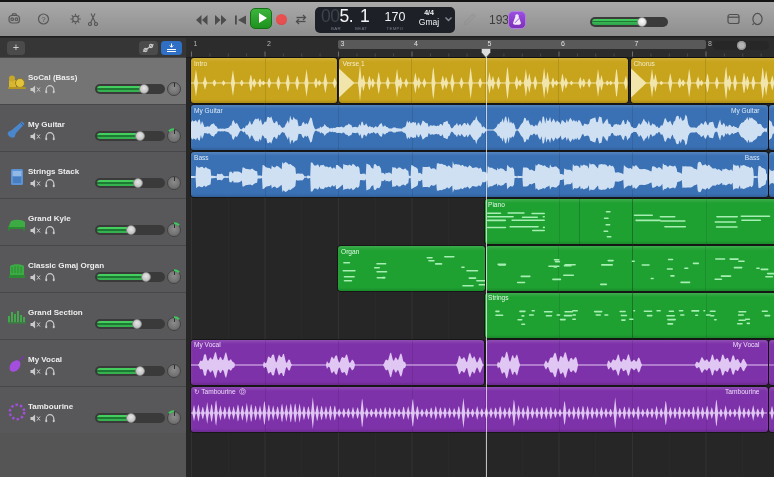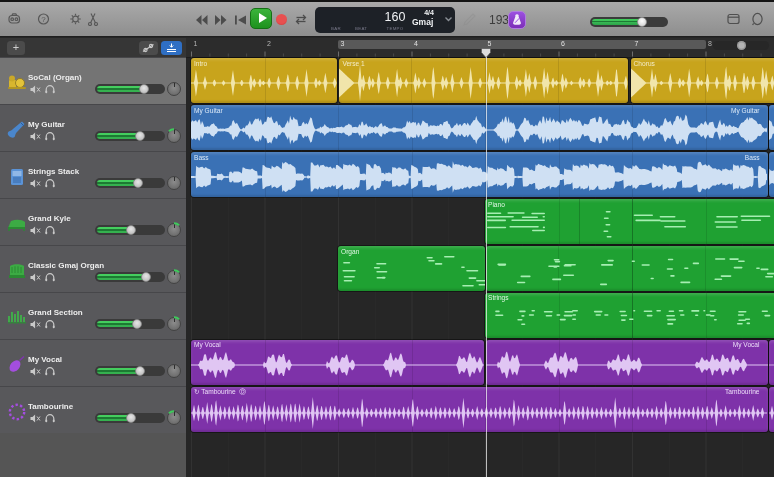--- a/index.html
+++ b/index.html
@@ -35,6 +35,7 @@
       <path d="M5 5 L2.5 7.5 L5 10" fill="none"></path>
     </svg>
 <div class="abs" style="left:315px;top:7px;width:140px;height:26px;border-radius:5px;background:#1d2127;"></div>
+<div class="abs" style="left:321px;top:6px;width:80px;height:22px;font-size:17.5px;color:#3c434d;white-space:nowrap;letter-spacing:-0.5px">00<span style="color:#f4f6f8">5.<span style="letter-spacing:2px"> </span>1</span></div>
 <div class="abs" style="left:331px;top:25.5px;font-size:4.4px;color:#778;letter-spacing:0.3px">BAR</div>
 <div class="abs" style="left:355px;top:25.5px;font-size:4.4px;color:#778;letter-spacing:0.3px">BEAT</div>
 <div class="abs" style="left:380px;top:9.5px;width:30px;text-align:center;font-size:12.5px;color:#f0f2f4">160</div>

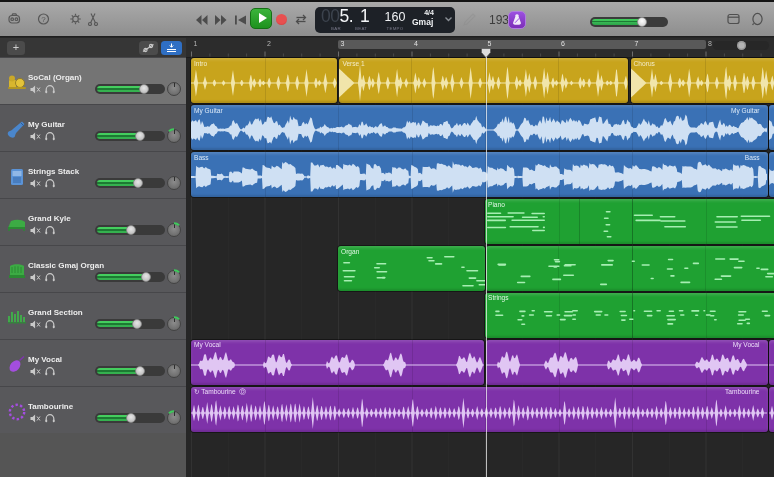--- a/index.html
+++ b/index.html
@@ -38,7 +38,7 @@
 <div class="abs" style="left:321px;top:6px;width:80px;height:22px;font-size:17.5px;color:#3c434d;white-space:nowrap;letter-spacing:-0.5px">00<span style="color:#f4f6f8">5.<span style="letter-spacing:2px"> </span>1</span></div>
 <div class="abs" style="left:331px;top:25.5px;font-size:4.4px;color:#778;letter-spacing:0.3px">BAR</div>
 <div class="abs" style="left:355px;top:25.5px;font-size:4.4px;color:#778;letter-spacing:0.3px">BEAT</div>
-<div class="abs" style="left:380px;top:9.5px;width:30px;text-align:center;font-size:12.5px;color:#f0f2f4">160</div>
+<div class="abs" style="left:380px;top:9.5px;width:30px;text-align:center;font-size:12.5px;color:#f0f2f4">170</div>
 <div class="abs" style="left:380px;top:25.5px;width:30px;text-align:center;font-size:4.4px;color:#778;letter-spacing:0.3px">TEMPO</div>
 <div class="abs" style="left:412px;top:8.5px;width:34px;text-align:center;font-size:7px;font-weight:bold;color:#f0f2f4">4/4</div>
 <div class="abs" style="left:412px;top:17px;width:34px;font-size:8.5px;font-weight:bold;color:#f0f2f4">Gmaj</div>

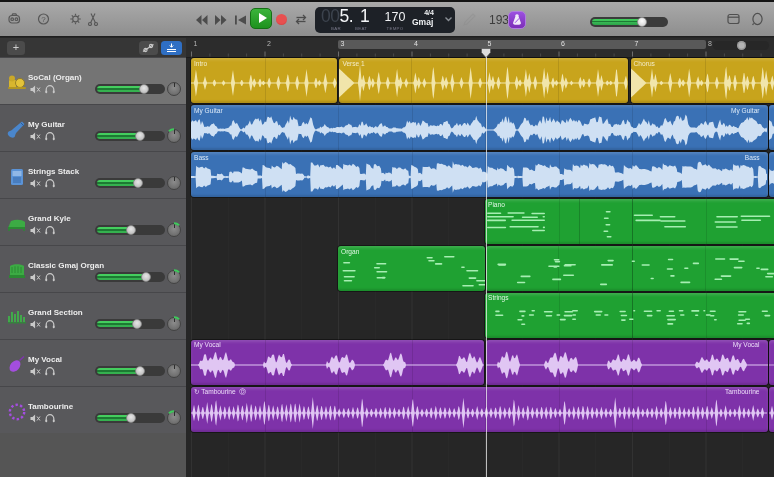--- a/index.html
+++ b/index.html
@@ -41,7 +41,7 @@
 <div class="abs" style="left:380px;top:9.5px;width:30px;text-align:center;font-size:12.5px;color:#f0f2f4">170</div>
 <div class="abs" style="left:380px;top:25.5px;width:30px;text-align:center;font-size:4.4px;color:#778;letter-spacing:0.3px">TEMPO</div>
 <div class="abs" style="left:412px;top:8.5px;width:34px;text-align:center;font-size:7px;font-weight:bold;color:#f0f2f4">4/4</div>
-<div class="abs" style="left:412px;top:17px;width:34px;font-size:8.5px;font-weight:bold;color:#f0f2f4">Gmaj</div>
+<div class="abs" style="left:412px;top:17px;width:34px;text-align:center;font-size:8.5px;font-weight:normal;color:#f0f2f4">Gmaj</div>
 <svg class="abs" style="left:444px;top:15px" width="9" height="8" viewBox="0 0 9 8" fill="none" stroke="#8a8f96" stroke-width="1.4">
       <path d="M1.5 2.5 L4.5 5.5 L7.5 2.5"></path>
     </svg>

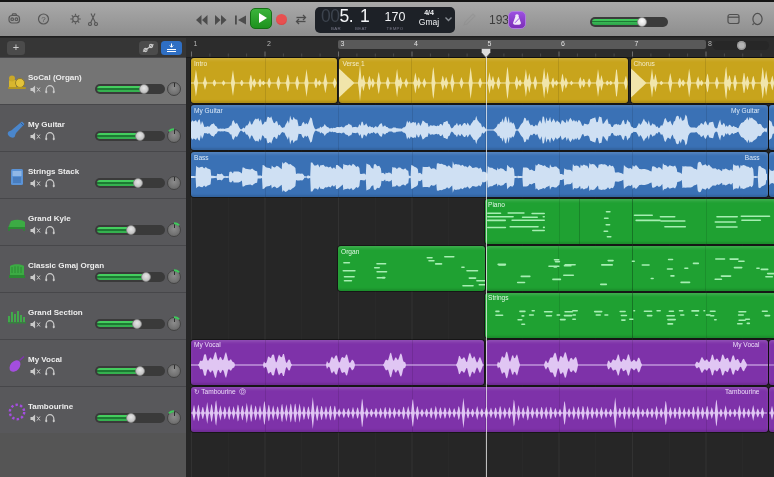--- a/index.html
+++ b/index.html
@@ -88,7 +88,7 @@
       <circle cx="6" cy="4.5" r="3" fill="#c9a828"></circle>
       <rect x="2" y="13" width="18" height="2" rx="1" fill="#b39622"></rect>
     </svg>
-<div class="abs" style="left:28px;top:73.0px;font-size:8px;font-weight:bold;color:#ededed">SoCal (Organ)</div>
+<div class="abs" style="left:28px;top:73.0px;font-size:8px;font-weight:bold;color:#ededed">SoCal (Bass)</div>
 <svg class="abs" style="left:30px;top:85.0px" width="11" height="9" viewBox="0 0 11 9" fill="#c9c9c9">
       <path d="M0.5 3 h2 l2.6 -2.4 v7.8 l-2.6 -2.4 h-2 Z"></path>
       <path d="M7 2.5 L10 6.5 M10 2.5 L7 6.5" stroke="#c9c9c9" stroke-width="1" fill="none"></path>

